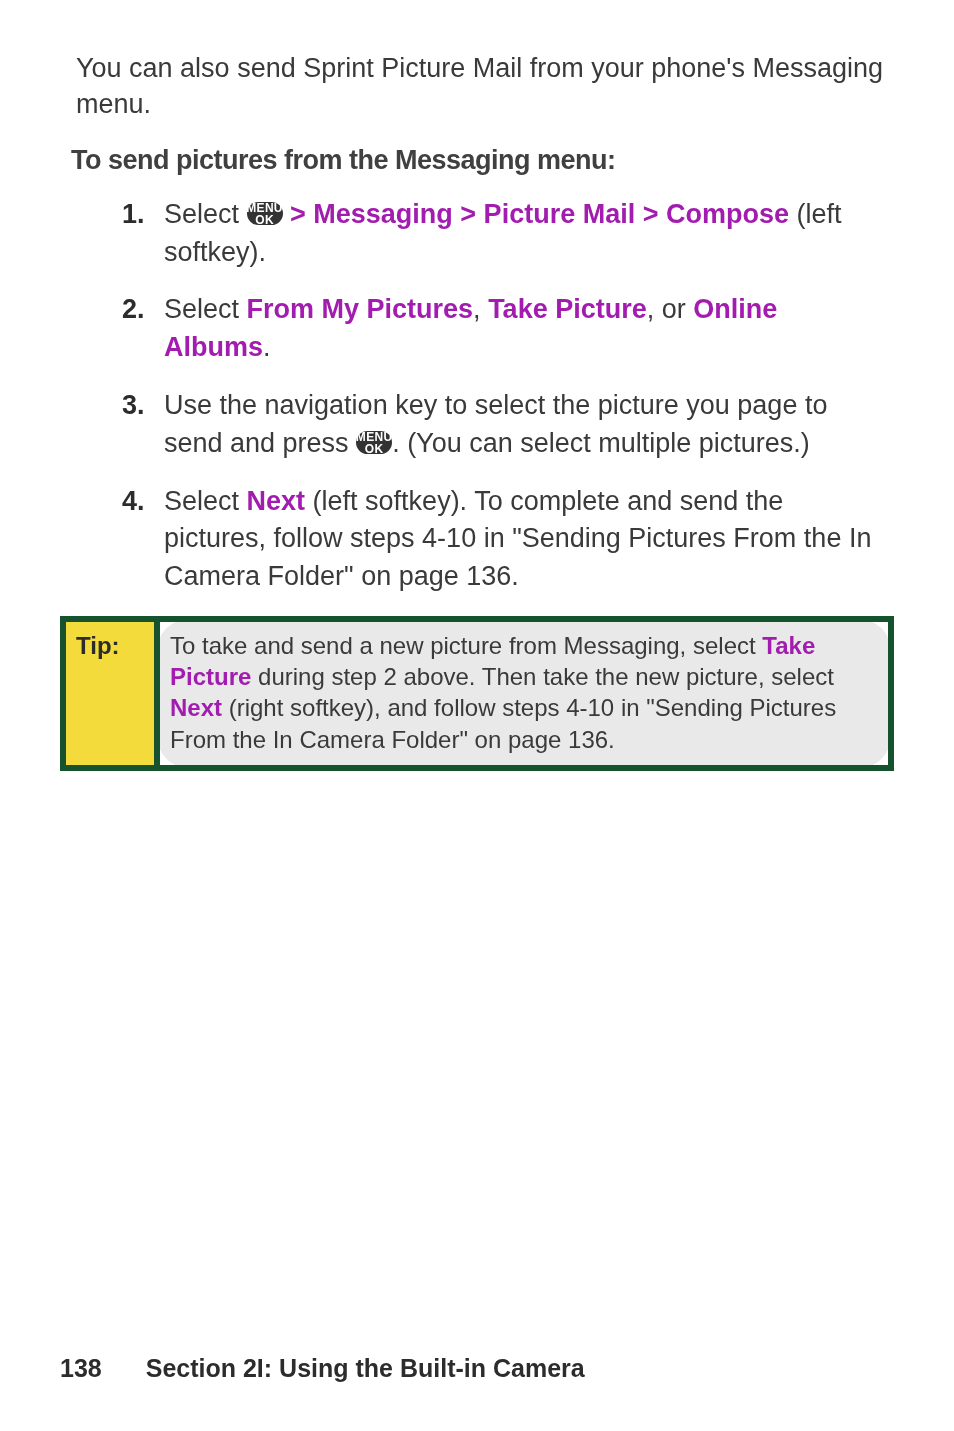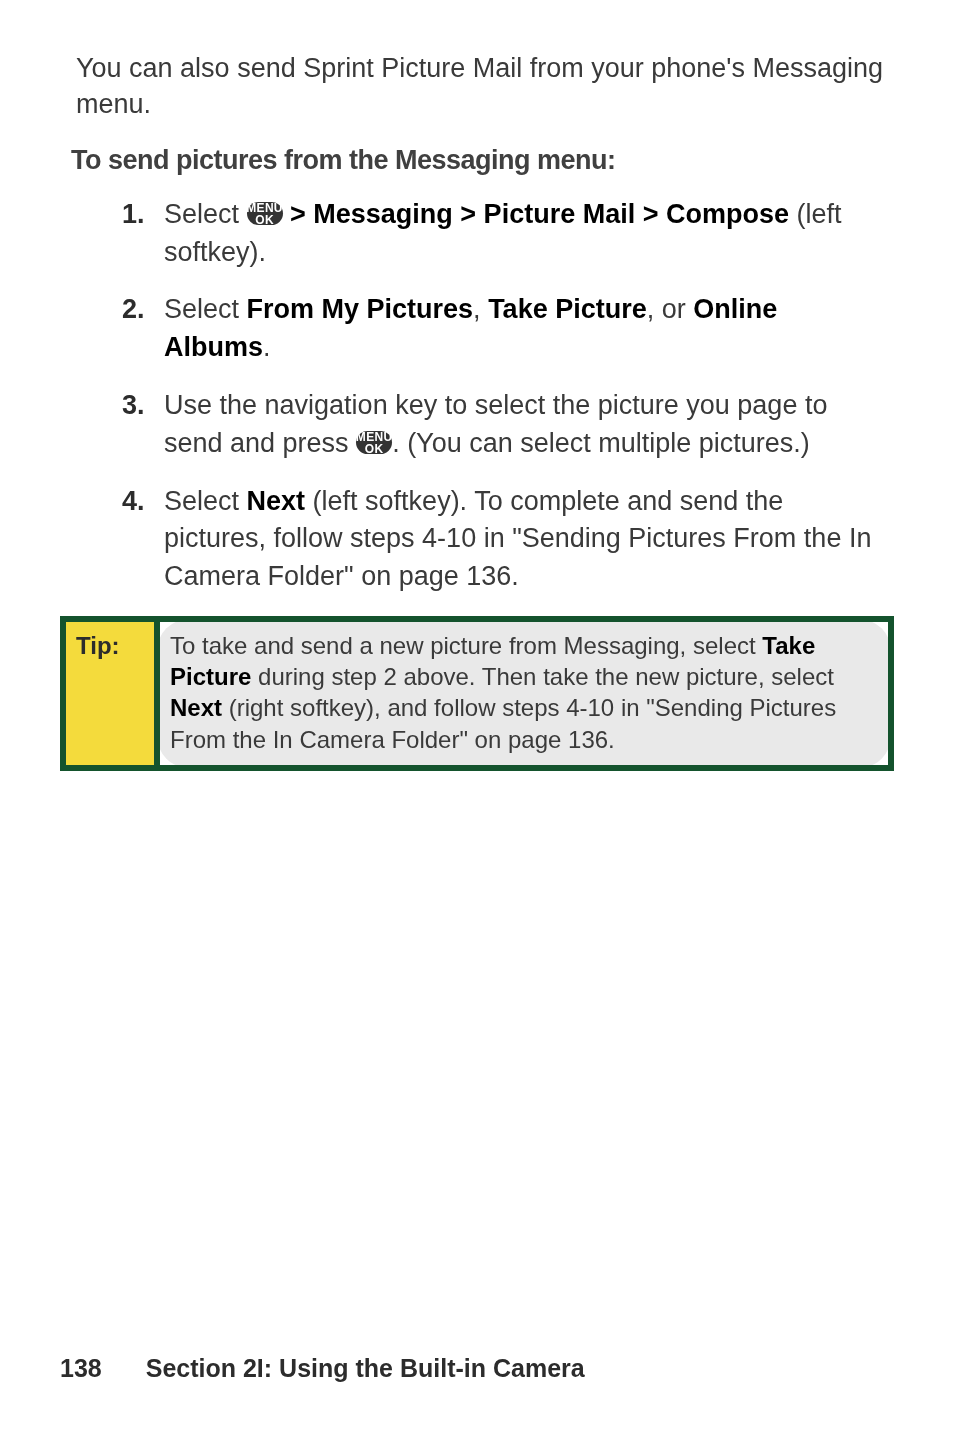--- a/index.html
+++ b/index.html
@@ -66,7 +66,7 @@
     }
     .bold {
       font-weight: 700;
-      color: #000000;
+      color: #a21caf;
     }
     .menu-icon {
       display: inline-flex;

